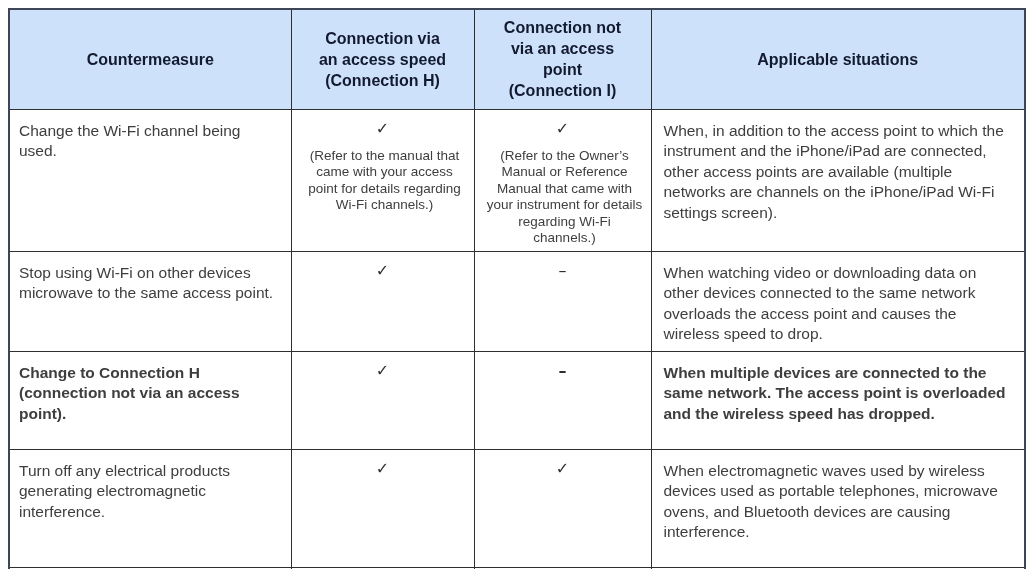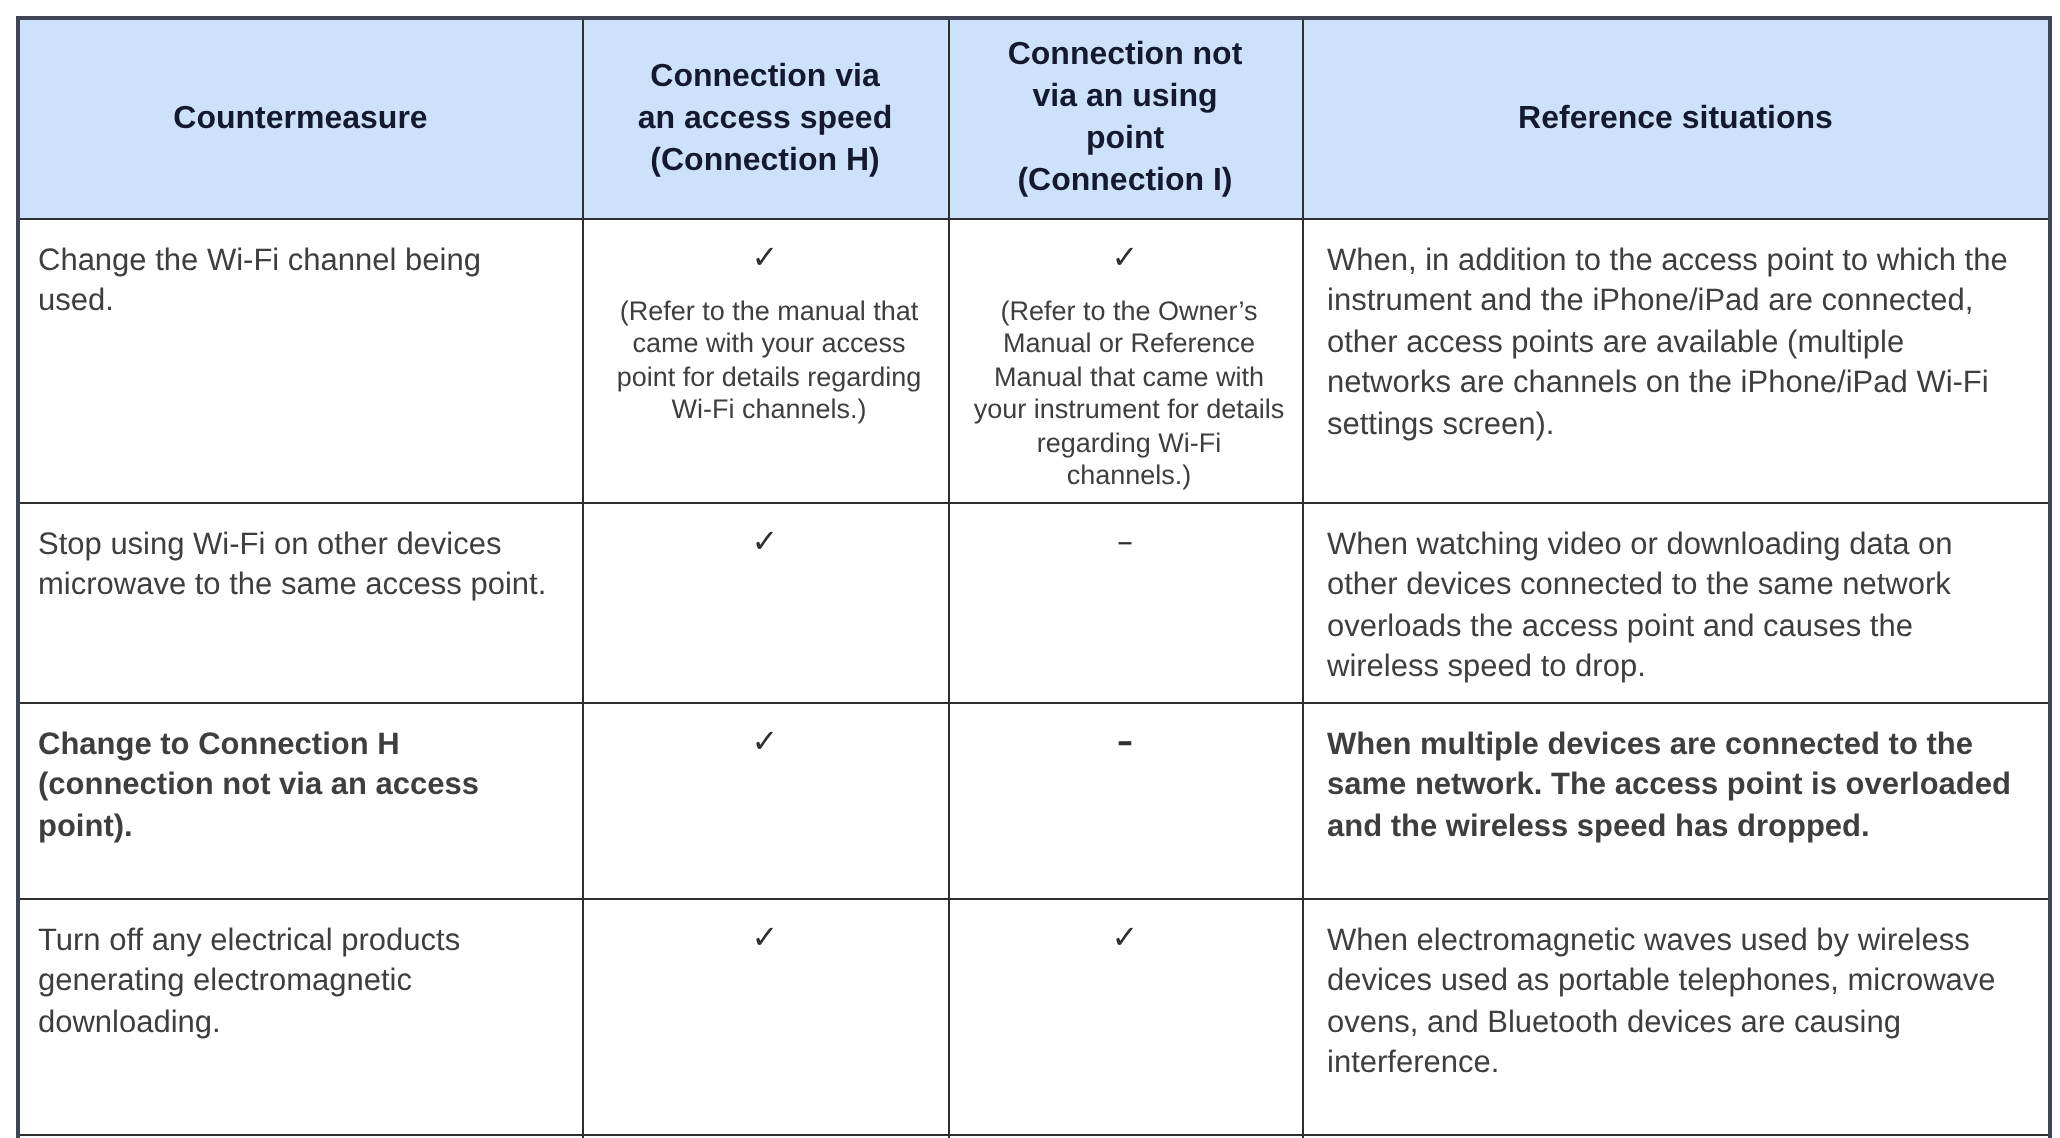--- a/index.html
+++ b/index.html
@@ -97,7 +97,7 @@
 an access speed
 (Connection H)</th>
         <th>Connection not
-via an using
+via an access
 point
 (Connection I)</th>
         <th>Reference situations</th>

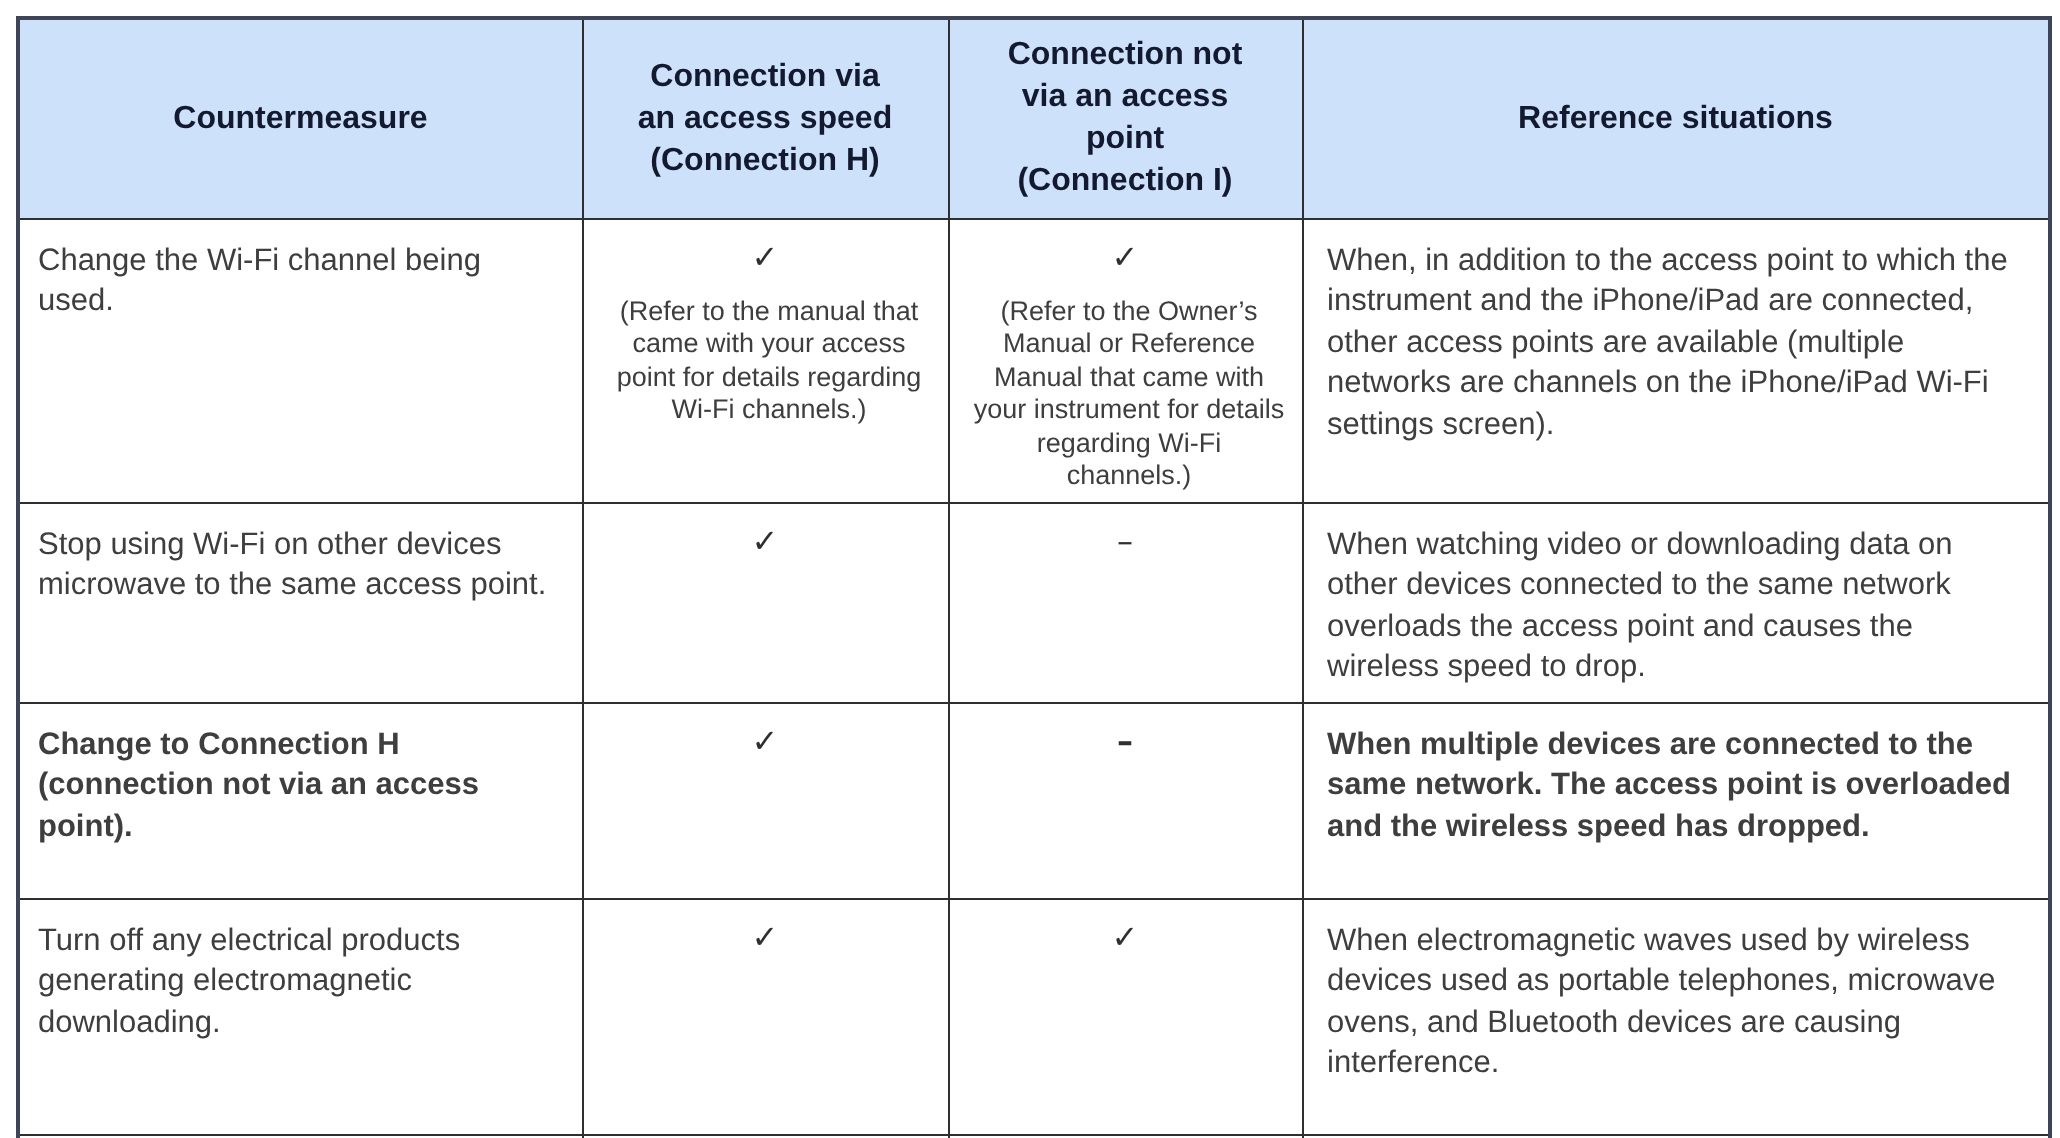--- a/index.html
+++ b/index.html
@@ -100,7 +100,7 @@
 via an access
 point
 (Connection I)</th>
-        <th>Reference situations</th>
+        <th>Applicable situations</th>
       </tr>
 
       <tr class="row-1">

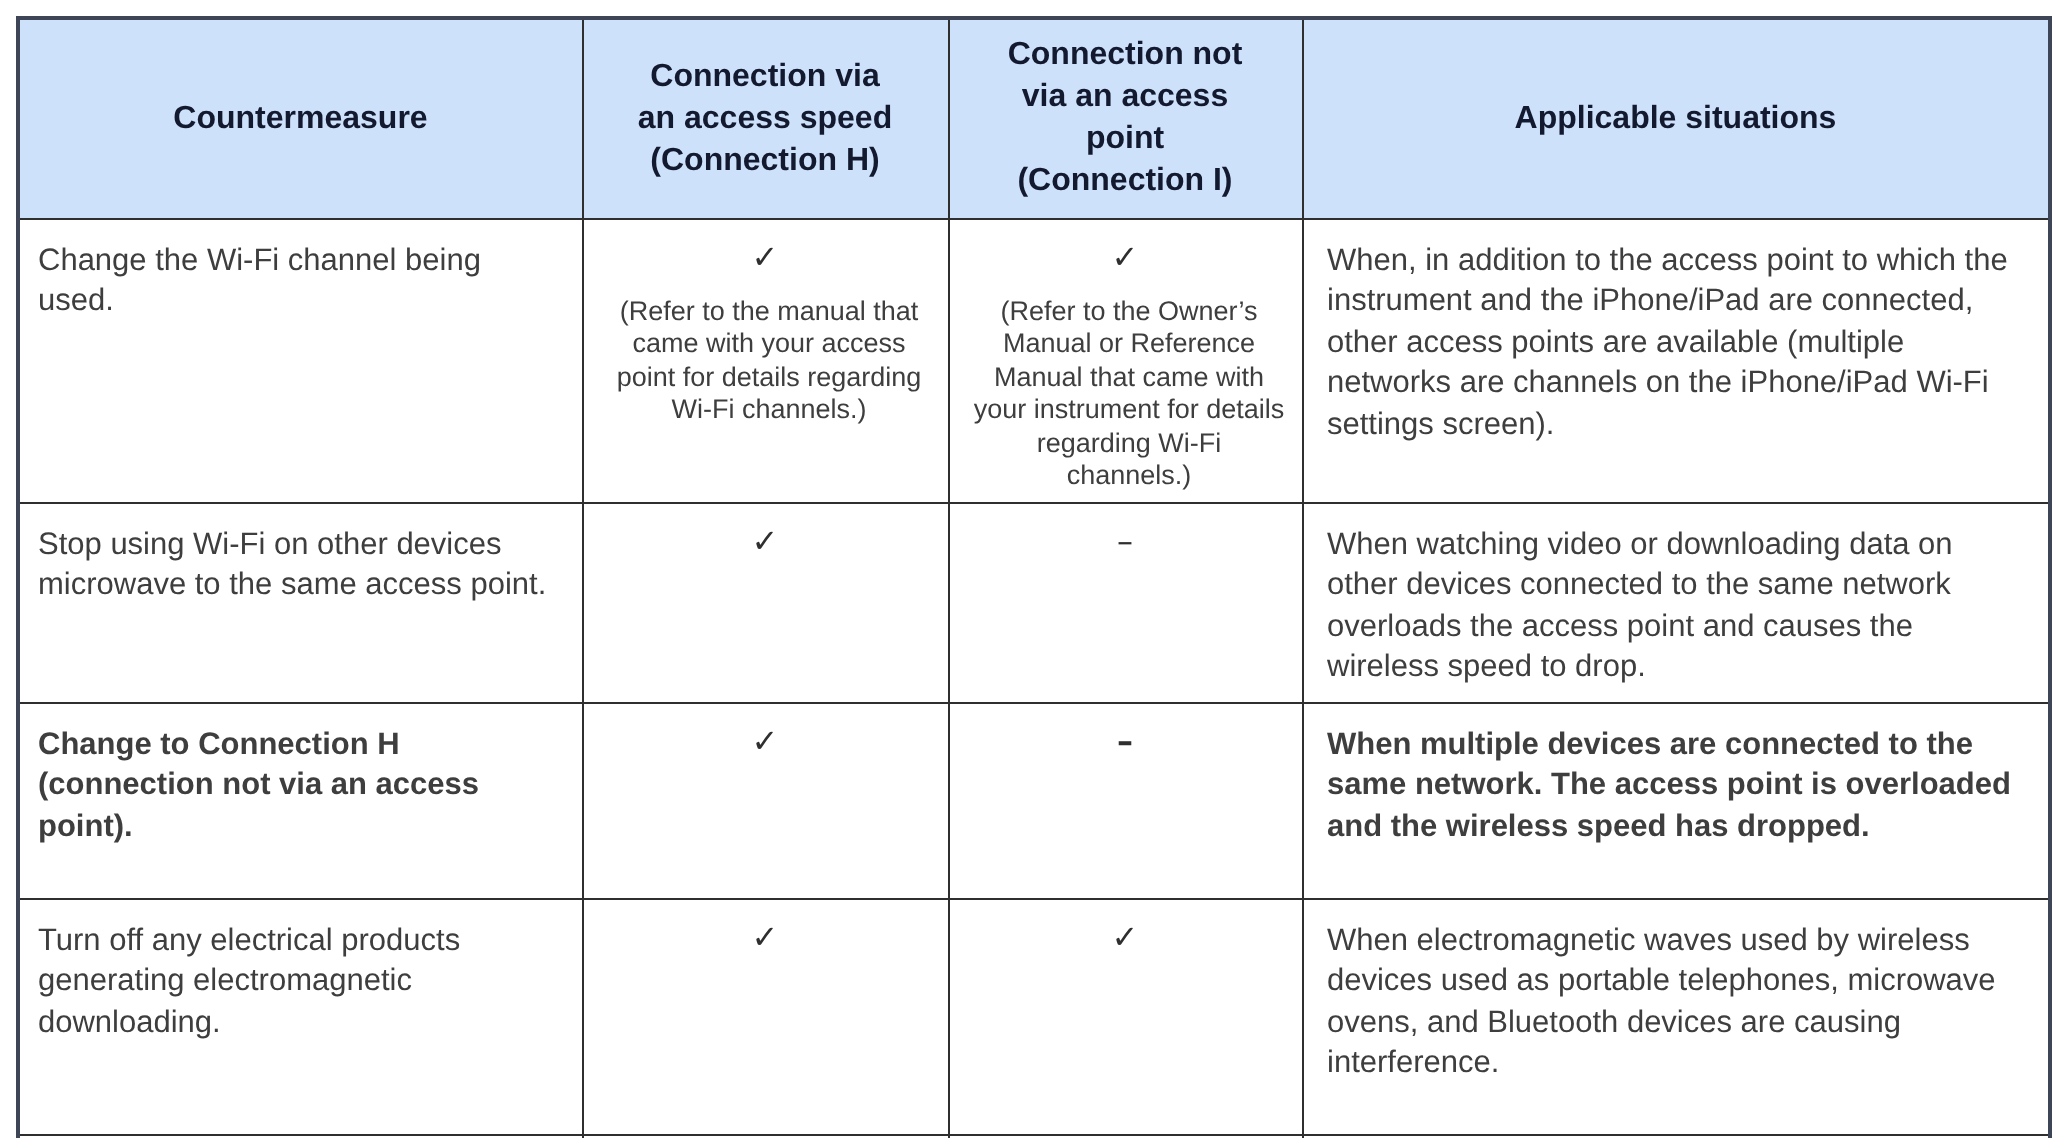--- a/index.html
+++ b/index.html
@@ -139,7 +139,7 @@
       </tr>
 
       <tr class="row-4">
-        <td class="cell-countermeasure">Turn off any electrical products generating electromagnetic downloading.</td>
+        <td class="cell-countermeasure">Turn off any electrical products generating electromagnetic interference.</td>
         <td class="cell-mark">
           <div class="mark">✓</div>
         </td>

